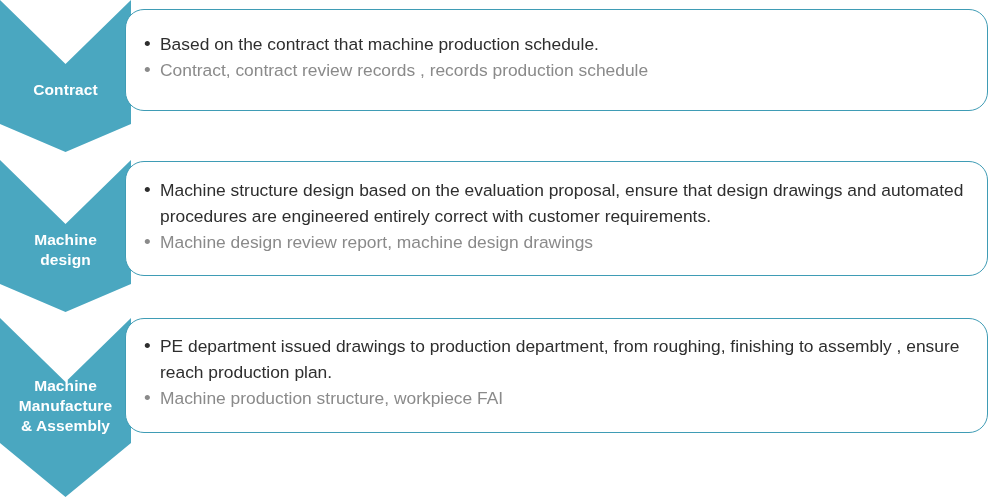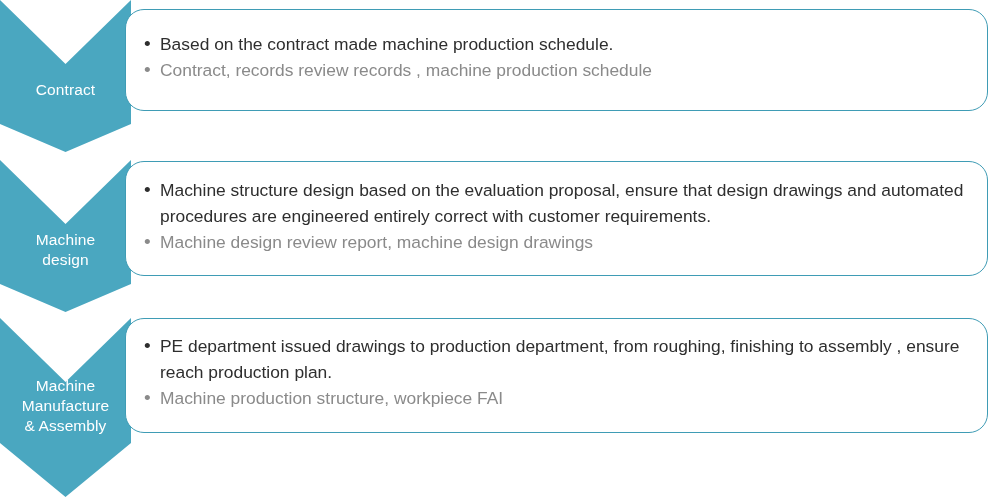--- a/index.html
+++ b/index.html
@@ -114,7 +114,7 @@
       <div class="bullets" style="top:21px;">
         <div class="bullet-row bullet-primary">
           <span class="bullet-dot">•</span>
-          <span class="bullet-text">Based on the contract made machine production schedule.</span>
+          <span class="bullet-text">Based on the contract that machine production schedule.</span>
         </div>
         <div class="bullet-row bullet-secondary">
           <span class="bullet-dot">•</span>

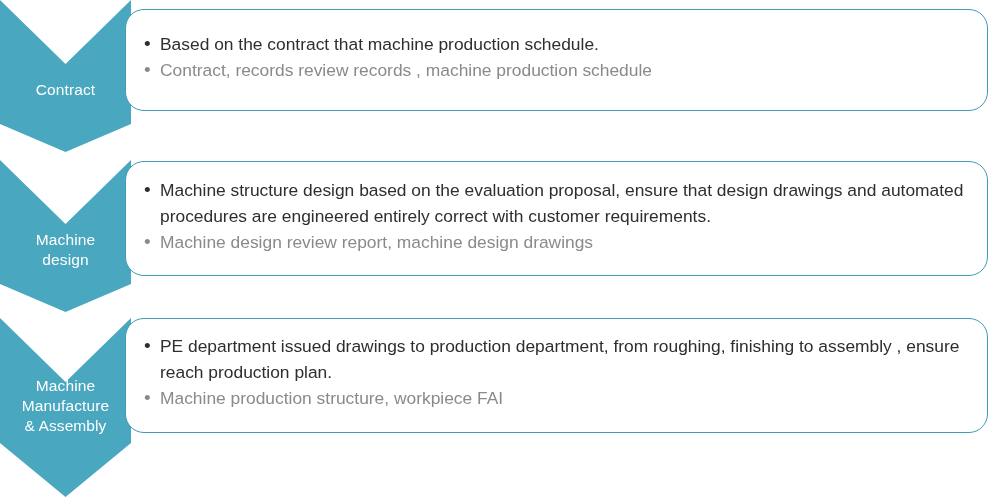--- a/index.html
+++ b/index.html
@@ -118,7 +118,7 @@
         </div>
         <div class="bullet-row bullet-secondary">
           <span class="bullet-dot">•</span>
-          <span class="bullet-text">Contract, records review records , machine production schedule</span>
+          <span class="bullet-text">Contract, contract review records , records production schedule</span>
         </div>
       </div>
     </div>

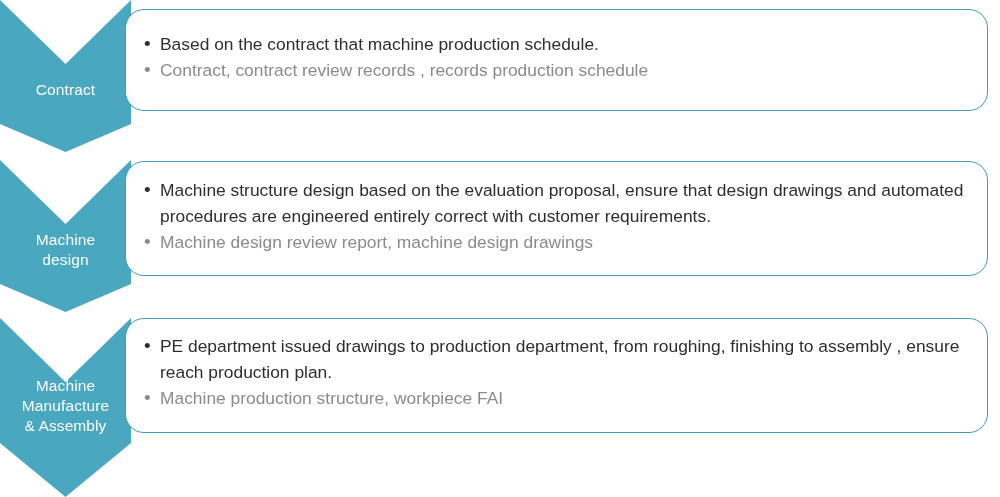--- a/index.html
+++ b/index.html
@@ -46,7 +46,7 @@
     width: 131px;
     text-align: center;
     color: #ffffff;
-    font-weight: normal;
+    font-weight: bold;
     font-size: 15.5px;
     line-height: 20px;
     letter-spacing: 0.1px;

